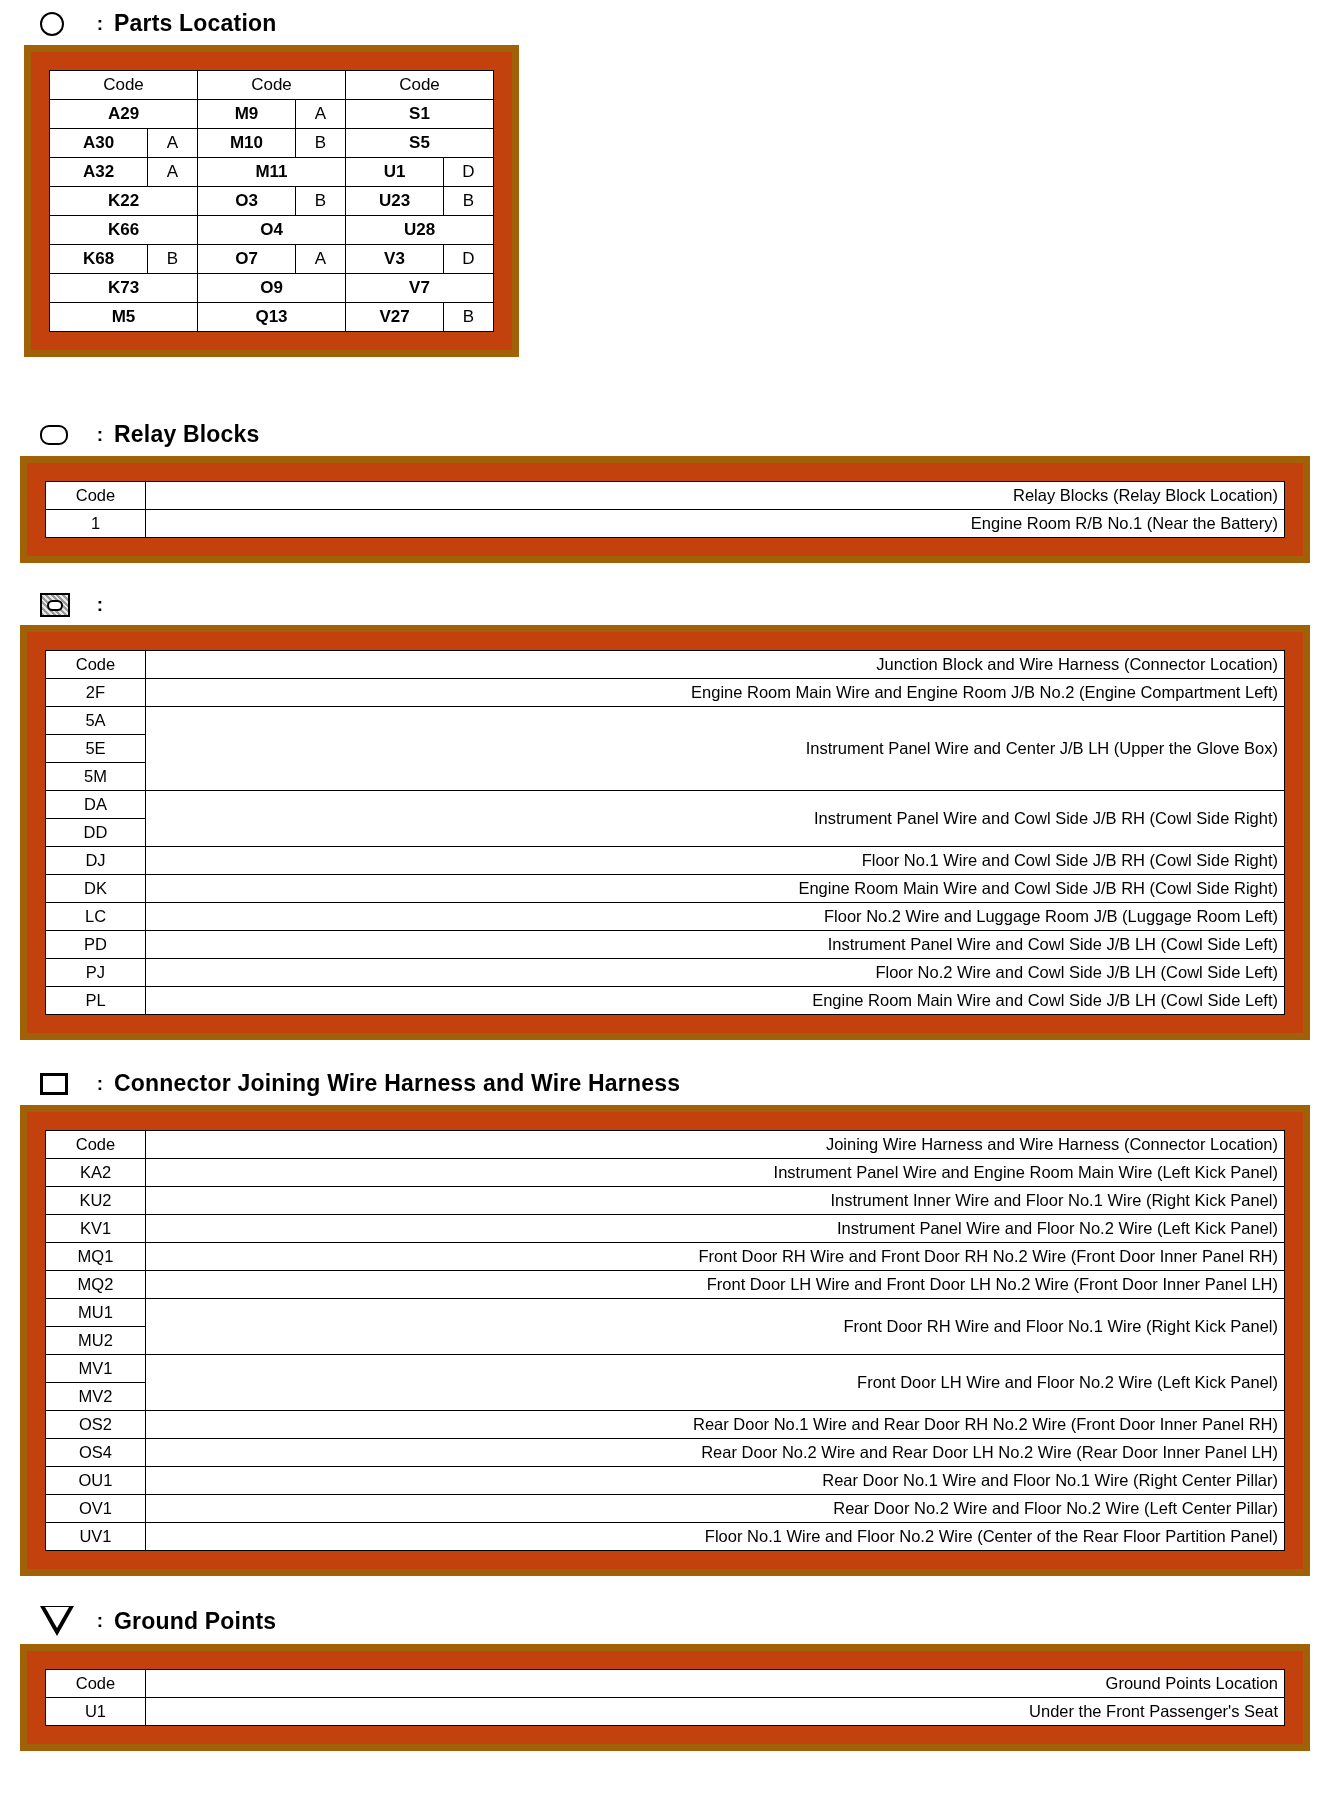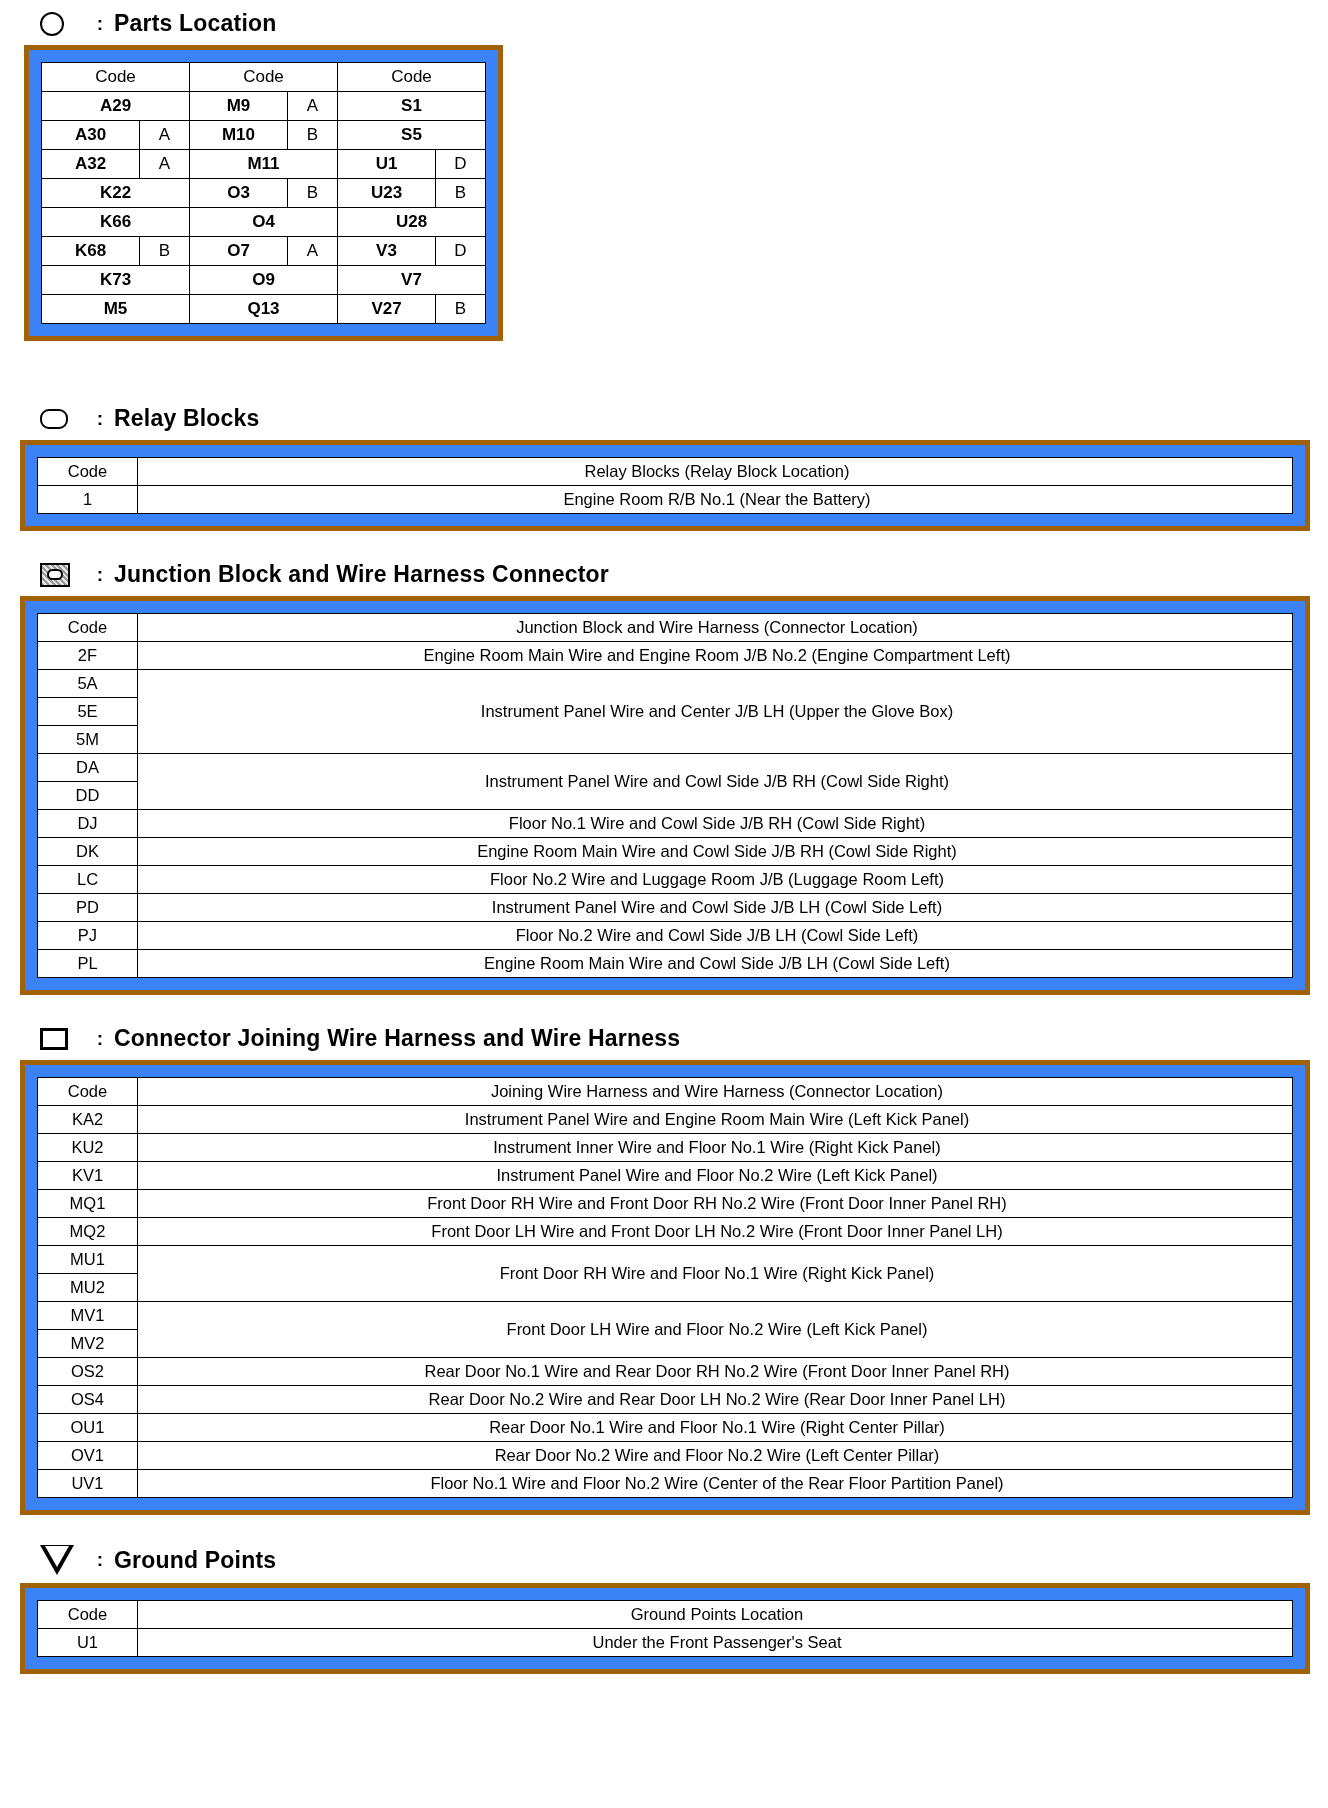--- a/index.html
+++ b/index.html
@@ -111,10 +111,10 @@
 
   
   .tbl-wrap {
-    border: 5px solid #a16207;
-    padding: 12px;
+    border: 7px solid #a16207;
+    padding: 18px;
     display: inline-block;
-    background: #3b82f6;
+    background: #c2410c;
   }
 
   

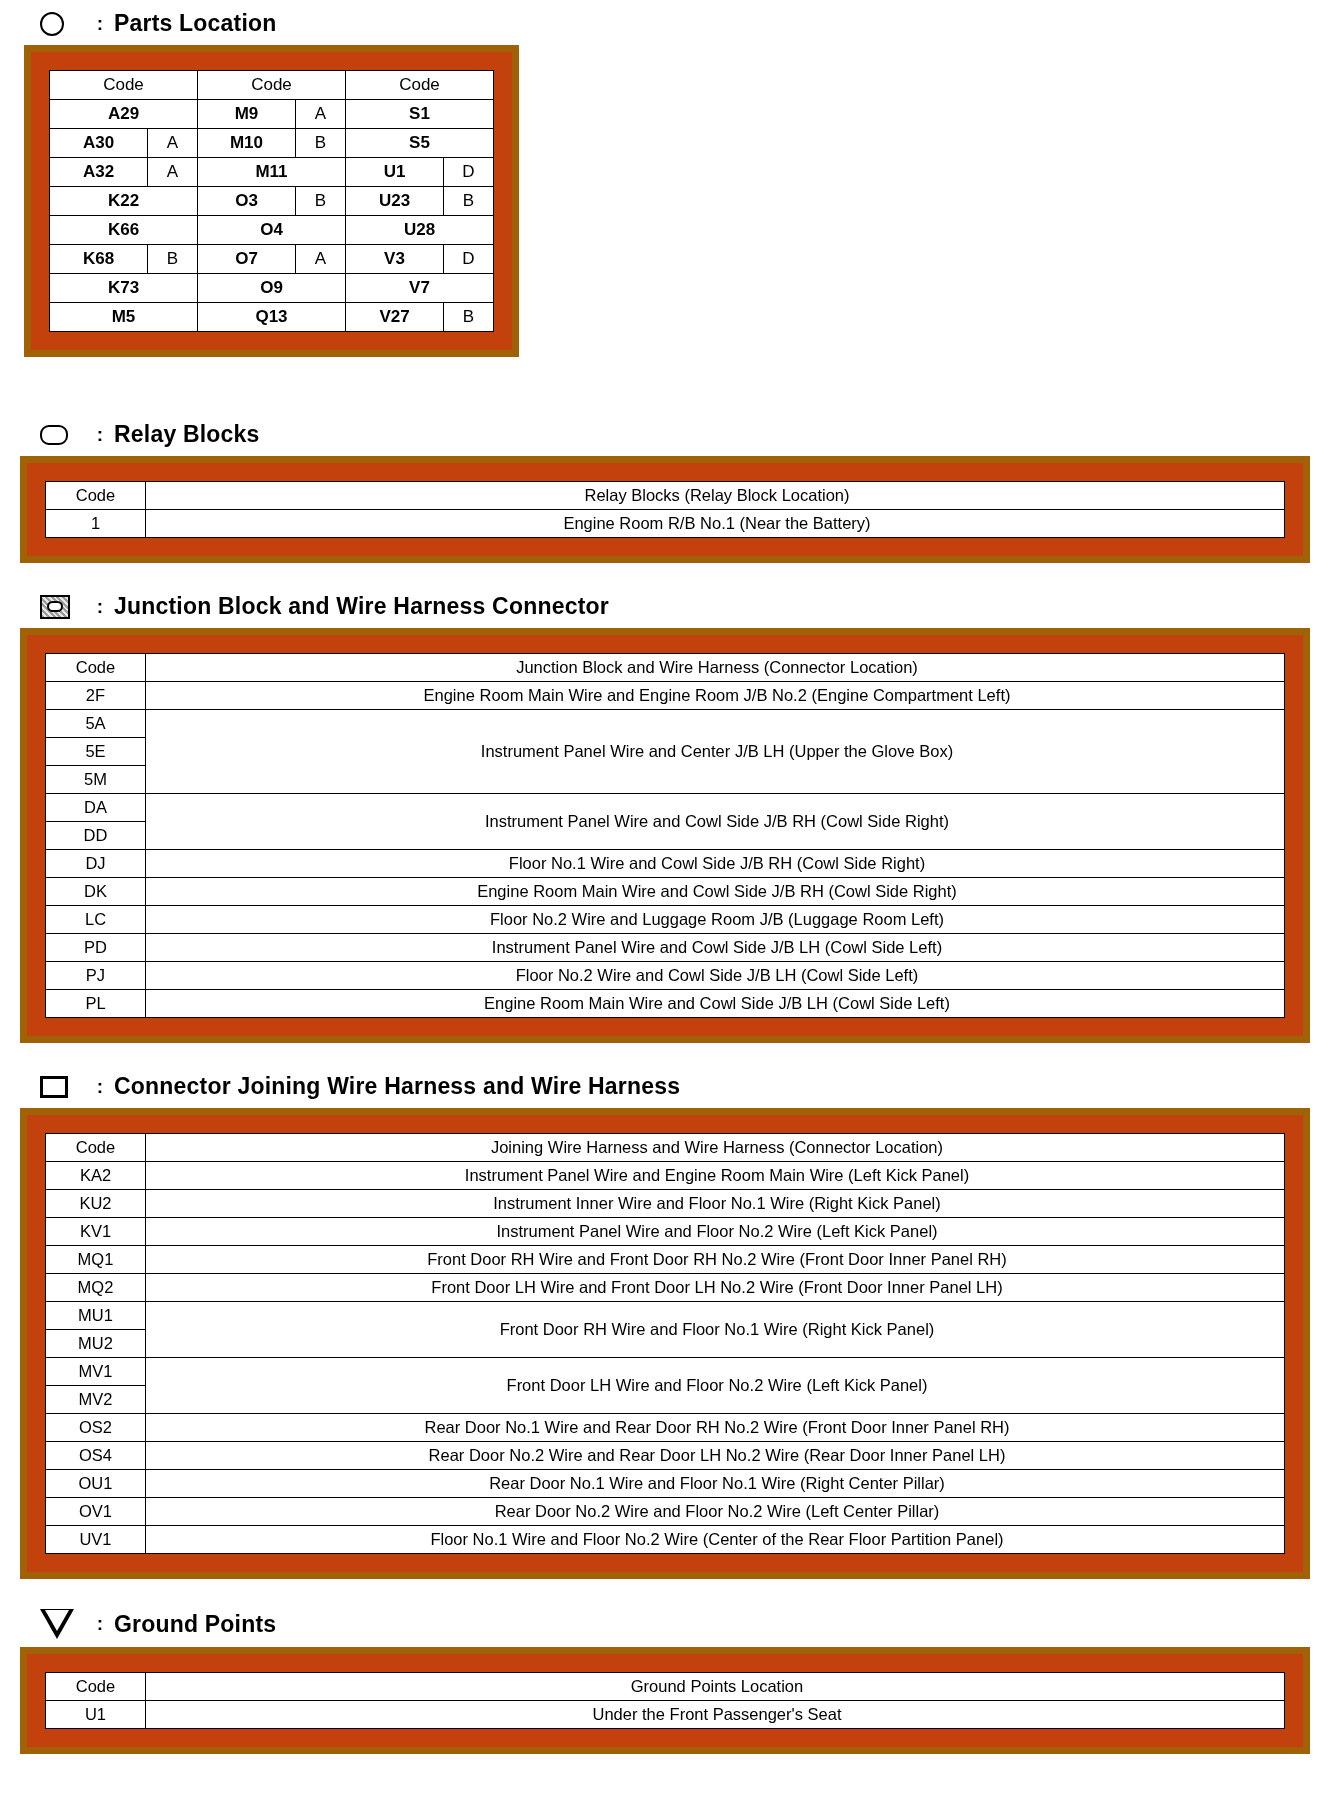--- a/index.html
+++ b/index.html
@@ -140,7 +140,7 @@
   }
   .wide-table td.desc {
     padding-left: 10px;
-    text-align: center;
+    text-align: right;
   }
 
   .sec-block { margin-bottom: 30px; }

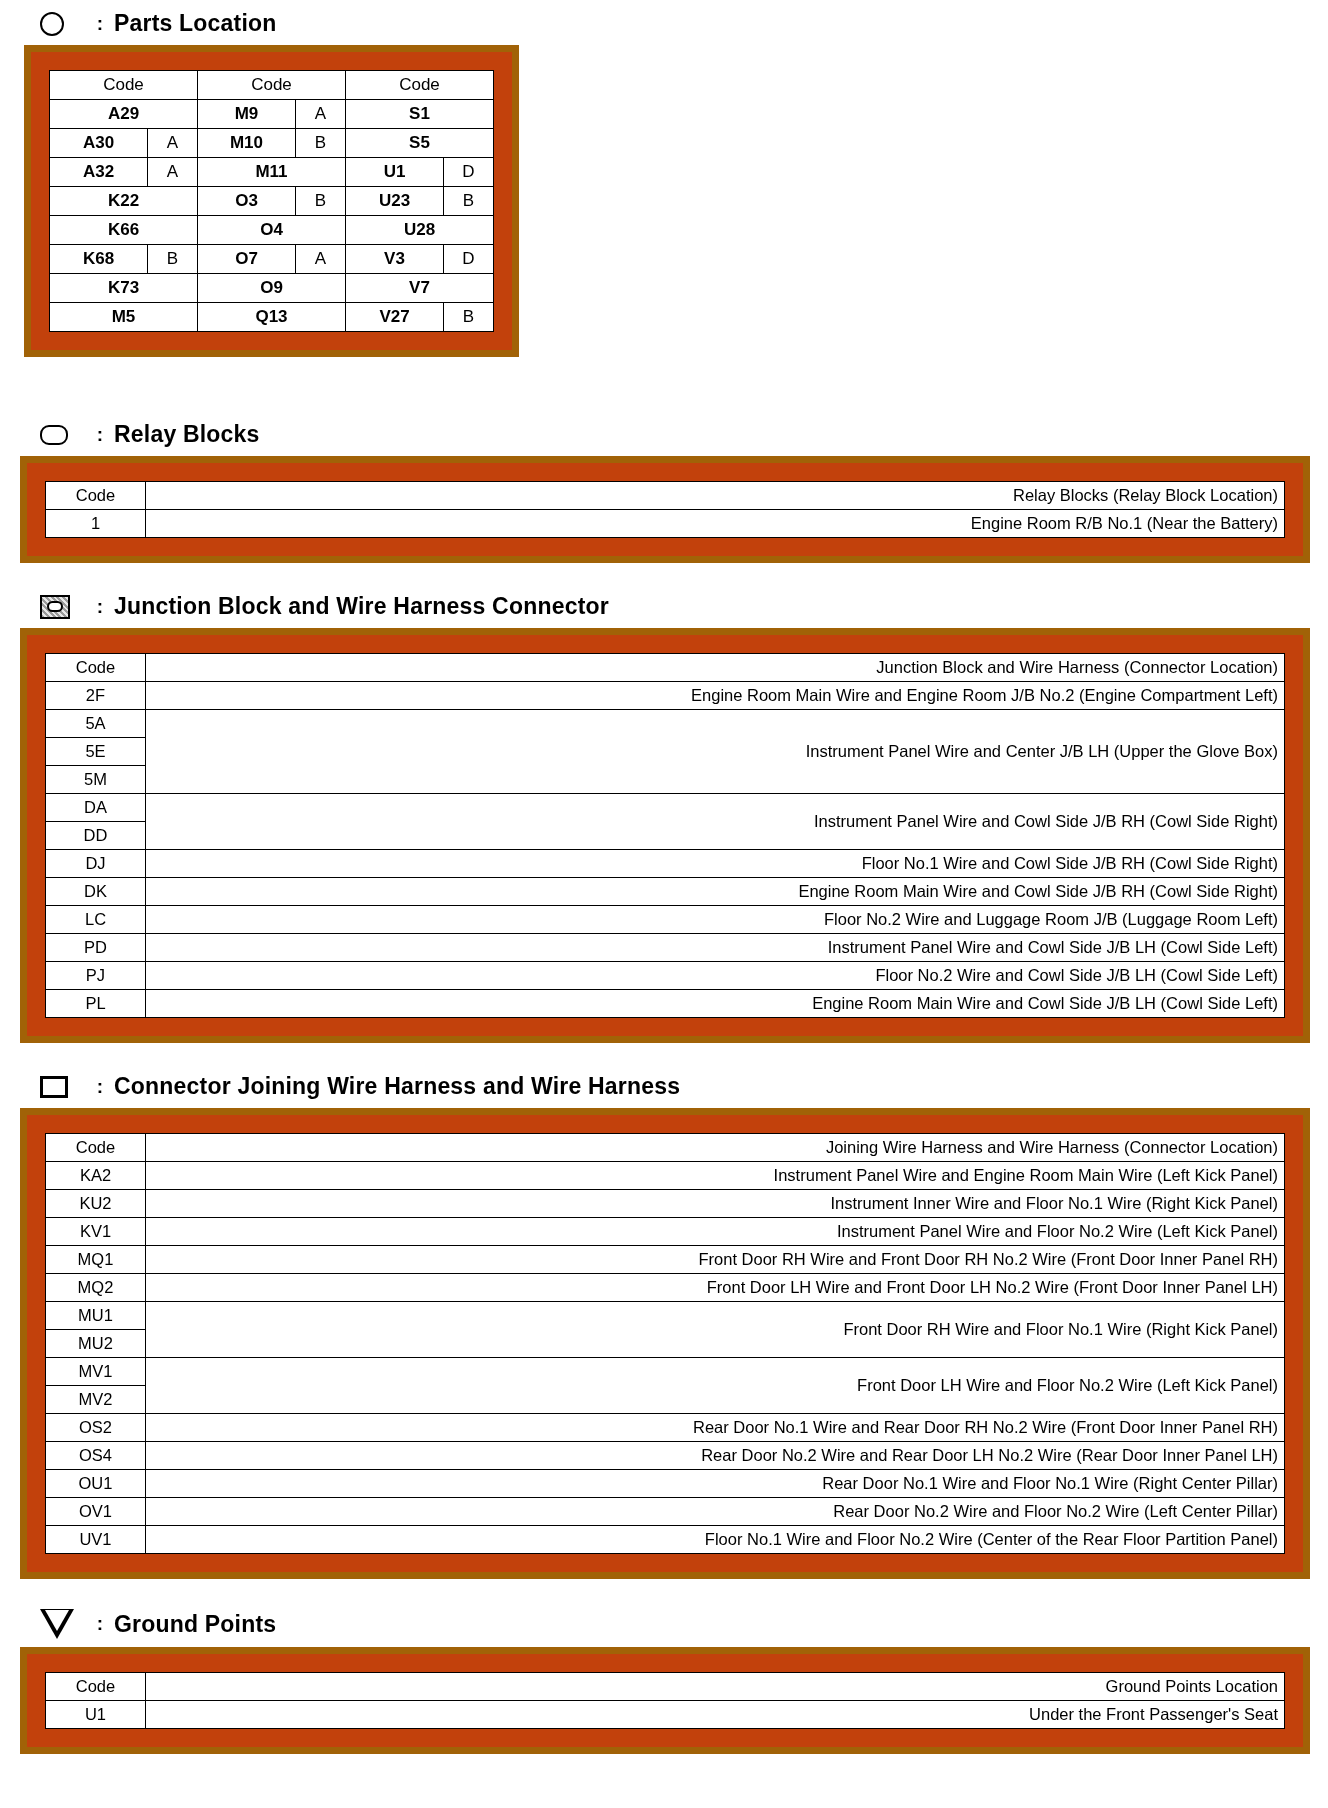--- a/index.html
+++ b/index.html
@@ -254,7 +254,6 @@
           </span>
         </span>
       <span class="colon">:</span>
-      <span class="sec-title">Junction Block and Wire Harness Connector</span>
     </div>
     <div class="tbl-wrap wide-wrap">
       <table class="wide-table">

